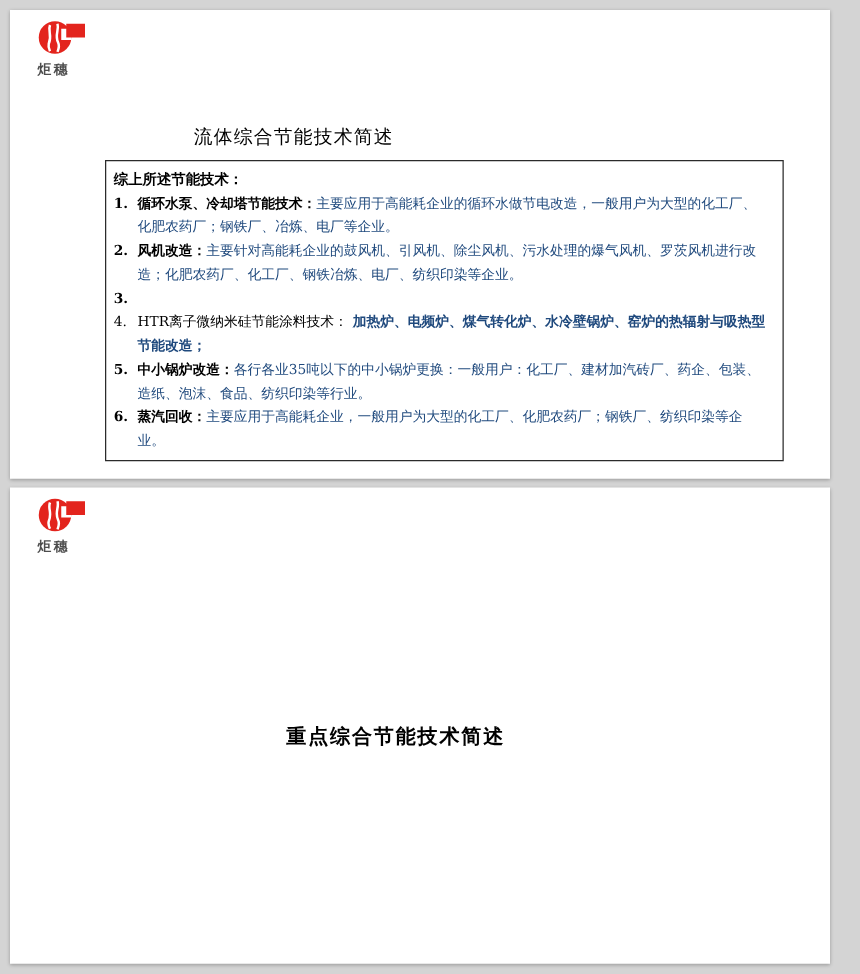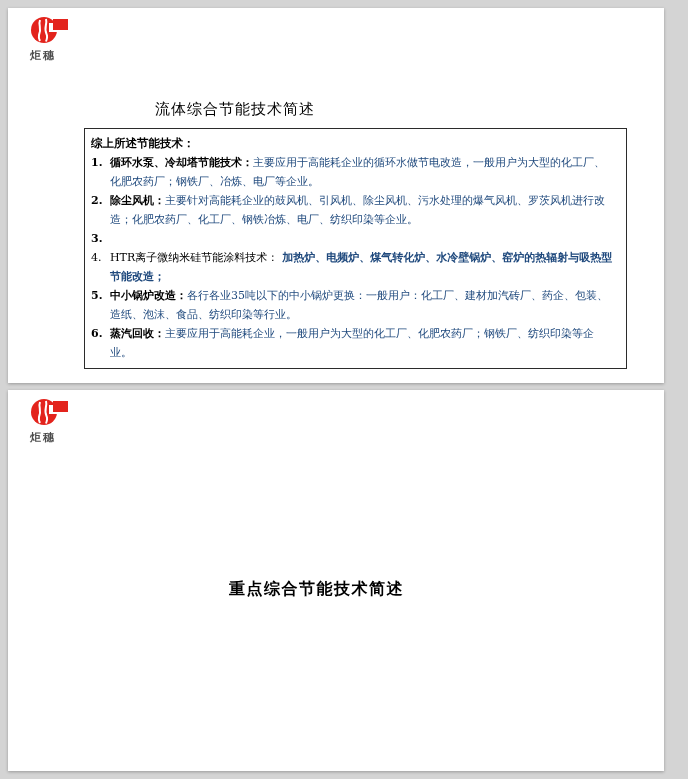--- a/index.html
+++ b/index.html
@@ -67,7 +67,7 @@
 
       <div class="item">
         <span class="num">2.</span>
-        <span class="itext"><span class="head">除尘风机：</span><span class="body">主要针对高能耗企业的鼓风机、引风机、除尘风机、污水处理的爆气风机、罗茨风机进行改造；化肥农药厂、化工厂、钢铁冶炼、电厂、纺织印染等企业。</span></span>
+        <span class="itext"><span class="head">风机改造：</span><span class="body">主要针对高能耗企业的鼓风机、引风机、除尘风机、污水处理的爆气风机、罗茨风机进行改造；化肥农药厂、化工厂、钢铁冶炼、电厂、纺织印染等企业。</span></span>
       </div>
 
       <div class="item">

